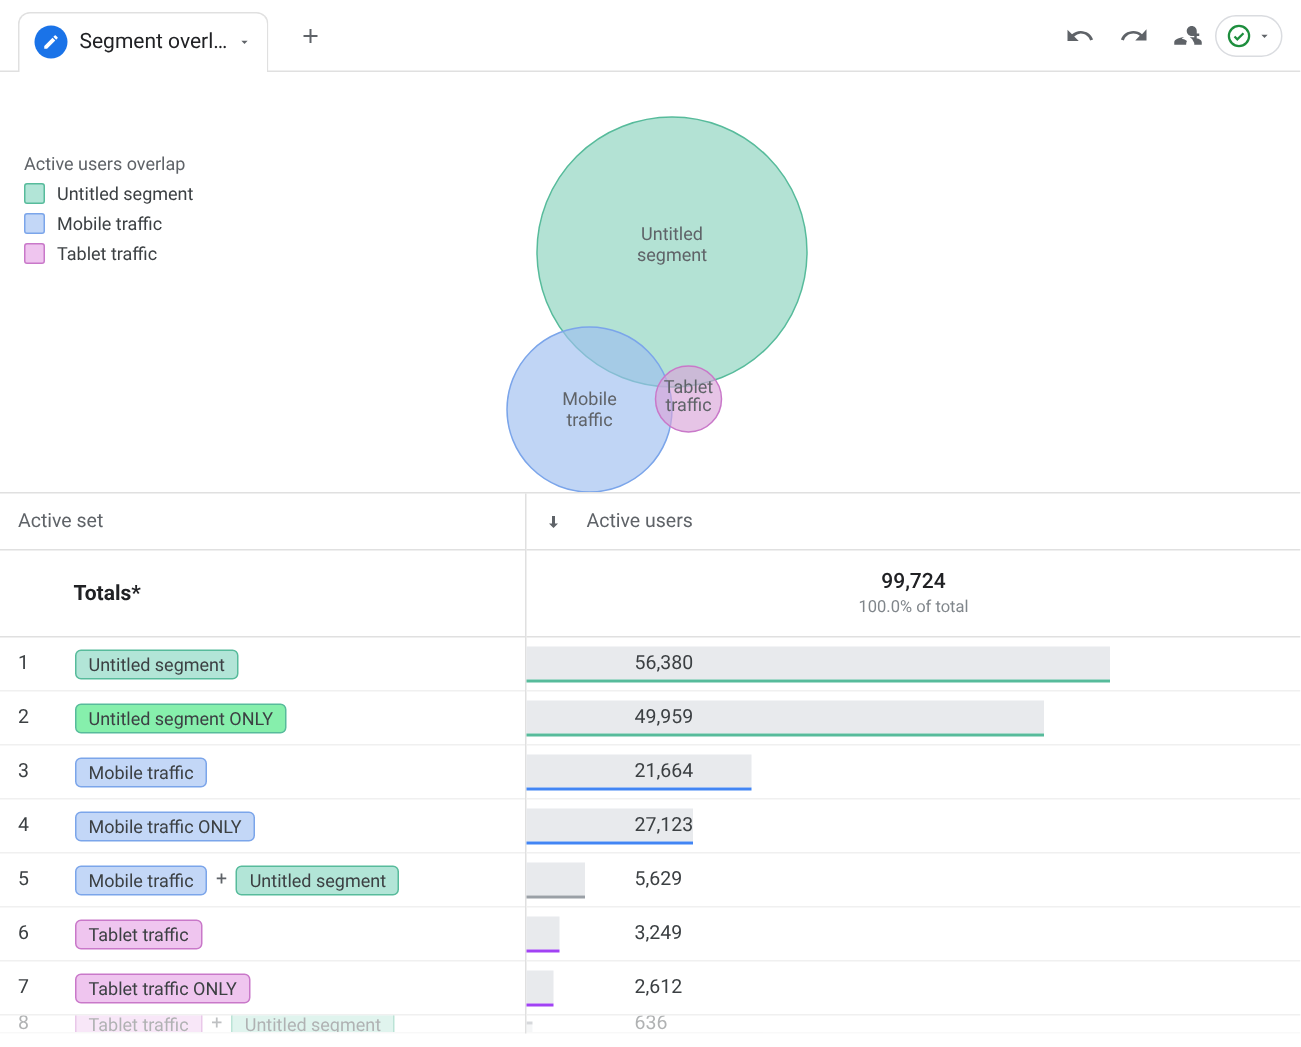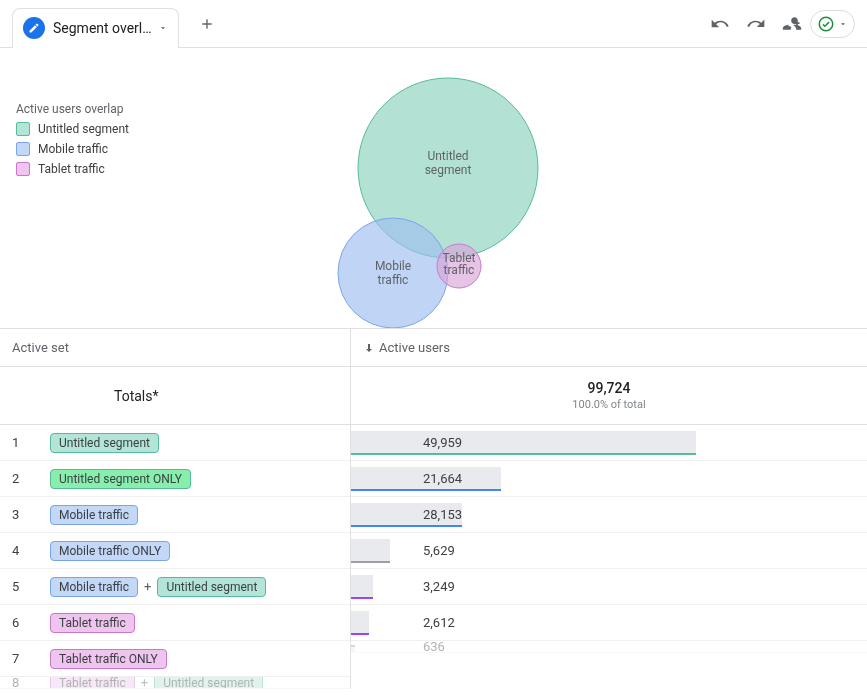--- a/index.html
+++ b/index.html
@@ -130,7 +130,7 @@
     font-size: 13px;
     border-bottom: 1px solid #e0e0e0;
   }
-  .header-sort { display:flex; align-items:center; gap:4px;}
+  .header-sort { display:flex; align-items:center; gap:16px;}
   .totals-row {
     height: 58px;
     display: flex;

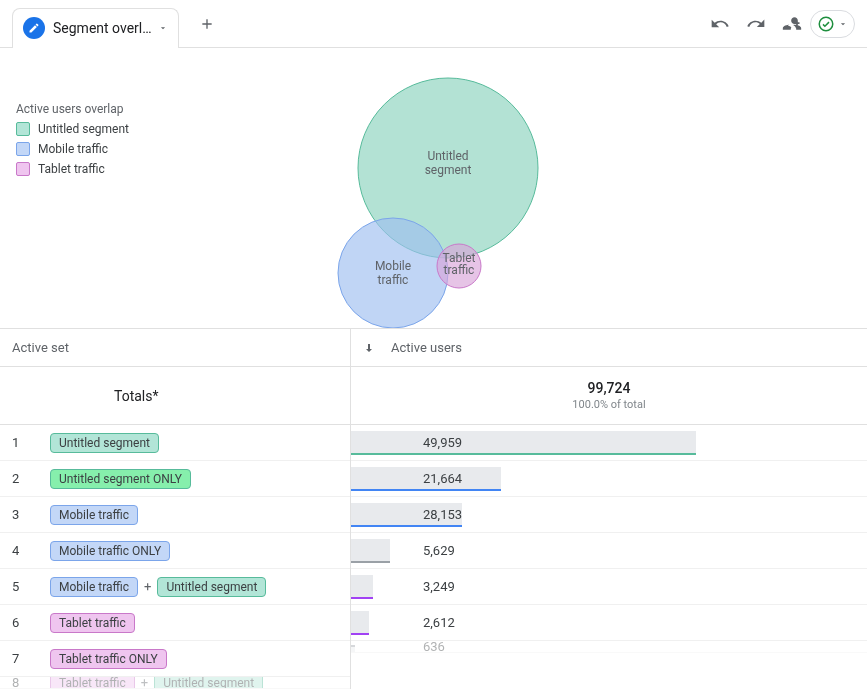--- a/index.html
+++ b/index.html
@@ -138,7 +138,7 @@
     padding: 0 12px;
     border-bottom: 1px solid #e0e0e0;
   }
-  .totals-left { justify-content: flex-start; padding-left: 114px; font-weight: 400; font-size: 14px; color:#202124; }
+  .totals-left { justify-content: flex-start; padding-left: 49px; font-weight: 700; font-size: 14px; color:#202124; }
   .totals-right { flex-direction: column; align-items: center; justify-content:center; }
   .totals-value { font-weight:500; font-size:14px; color:#202124; margin-bottom:2px;}
   .totals-pct { font-size:11px; color:#80868b; }

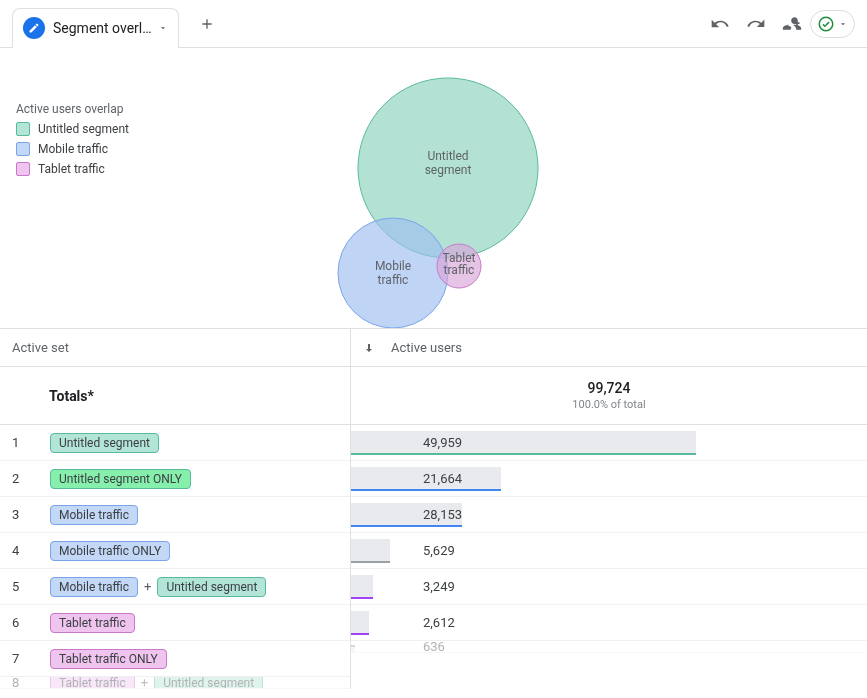--- a/index.html
+++ b/index.html
@@ -333,6 +333,11 @@
           </div>
           <div id="rows-right">
               <div class="bar-cell">
+                <div class="bar-bg" style="width:389px"></div>
+                <div class="bar-underline" style="width:389px;background:#57bb9b"></div>
+                <span class="bar-value">56,380</span>
+              </div>
+              <div class="bar-cell">
                 <div class="bar-bg" style="width:345px"></div>
                 <div class="bar-underline" style="width:345px;background:#57bb9b"></div>
                 <span class="bar-value">49,959</span>

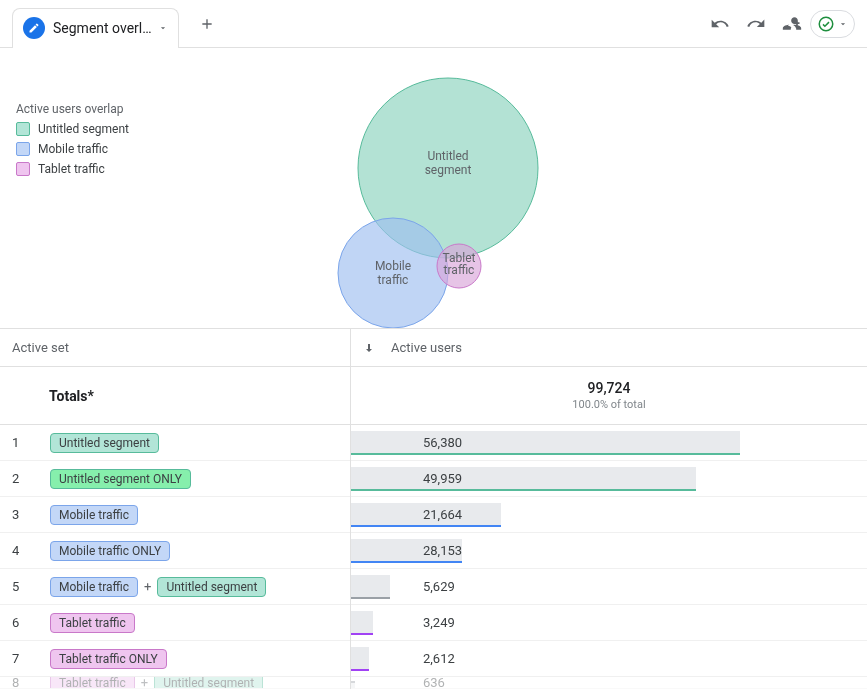--- a/index.html
+++ b/index.html
@@ -350,7 +350,7 @@
               <div class="bar-cell">
                 <div class="bar-bg" style="width:111px"></div>
                 <div class="bar-underline" style="width:111px;background:#4285f4"></div>
-                <span class="bar-value">28,153</span>
+                <span class="bar-value">27,123</span>
               </div>
               <div class="bar-cell">
                 <div class="bar-bg" style="width:39px"></div>

